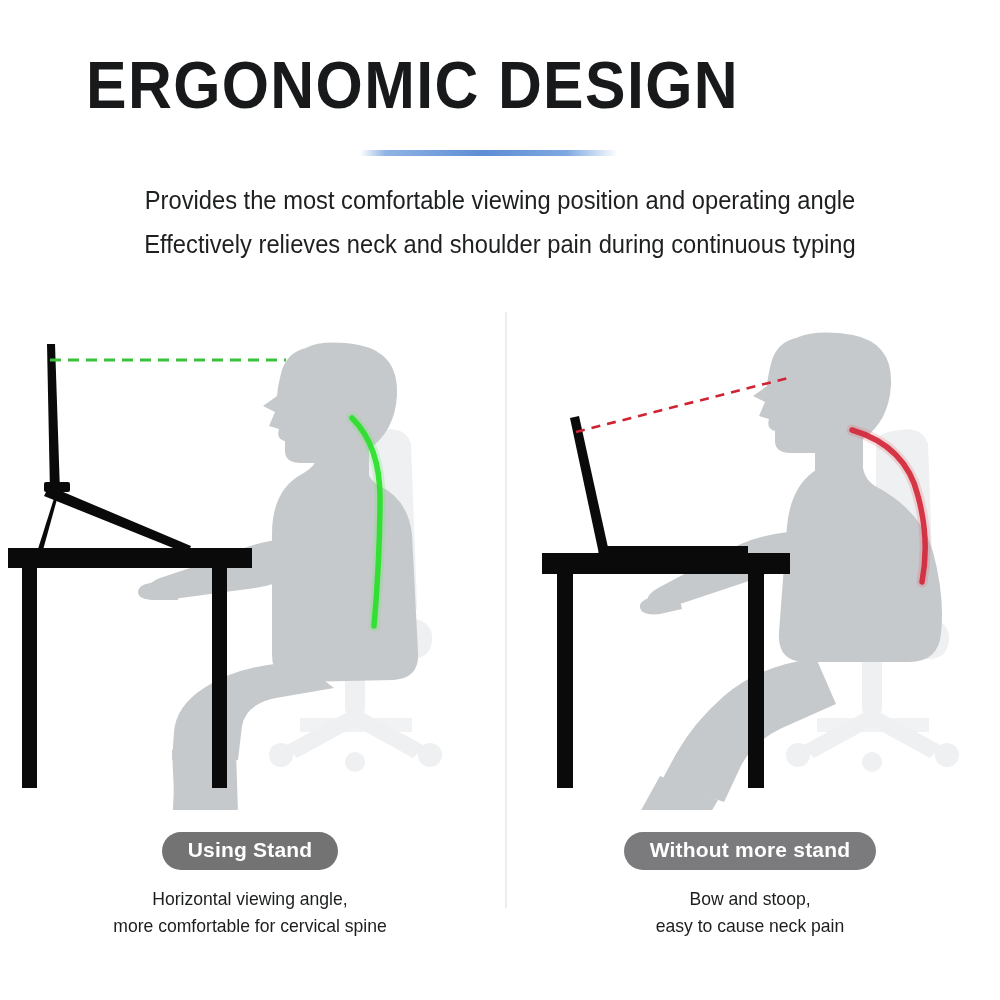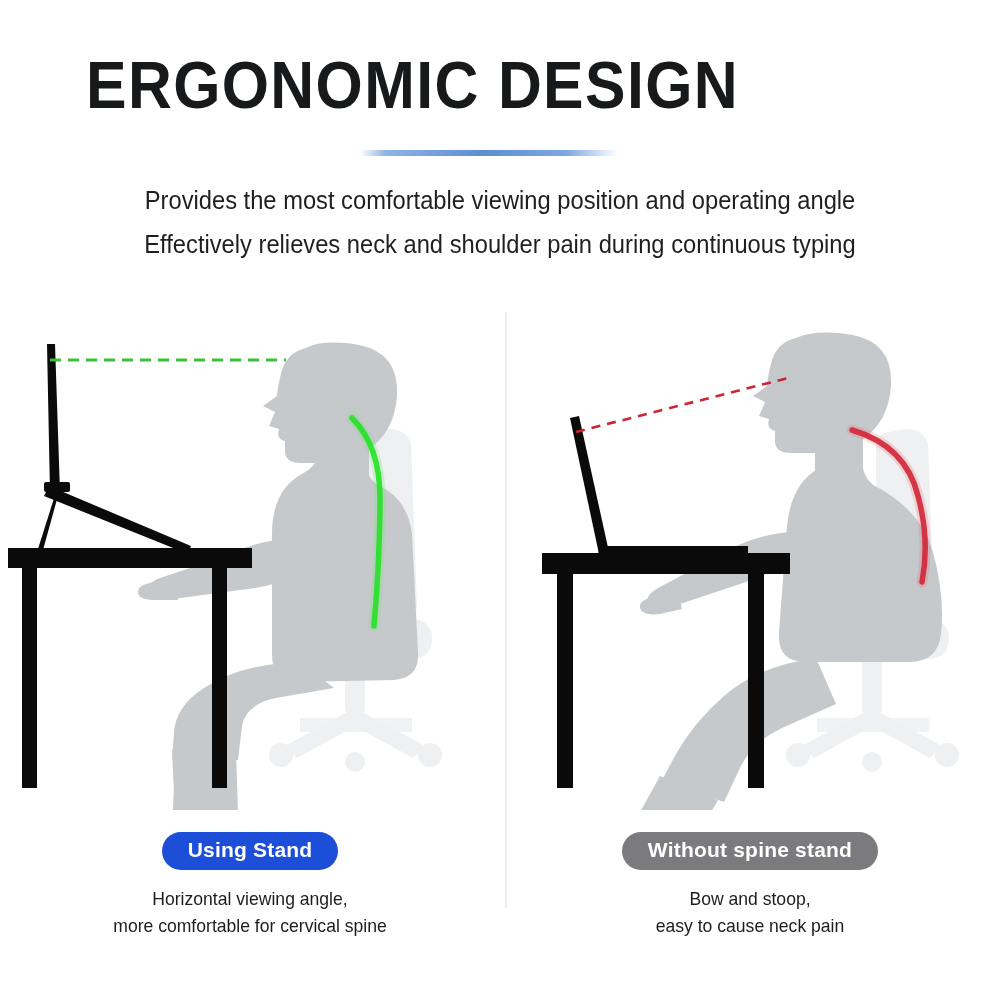--- a/index.html
+++ b/index.html
@@ -114,7 +114,7 @@
     white-space: nowrap;
     line-height: 1.05;
   }
-  .pill-orange { background: #1d4ed8; }
+  .pill-orange { background: #737373; }
   .pill-gray   { background: #7b7b7d; }
 
   .caption {

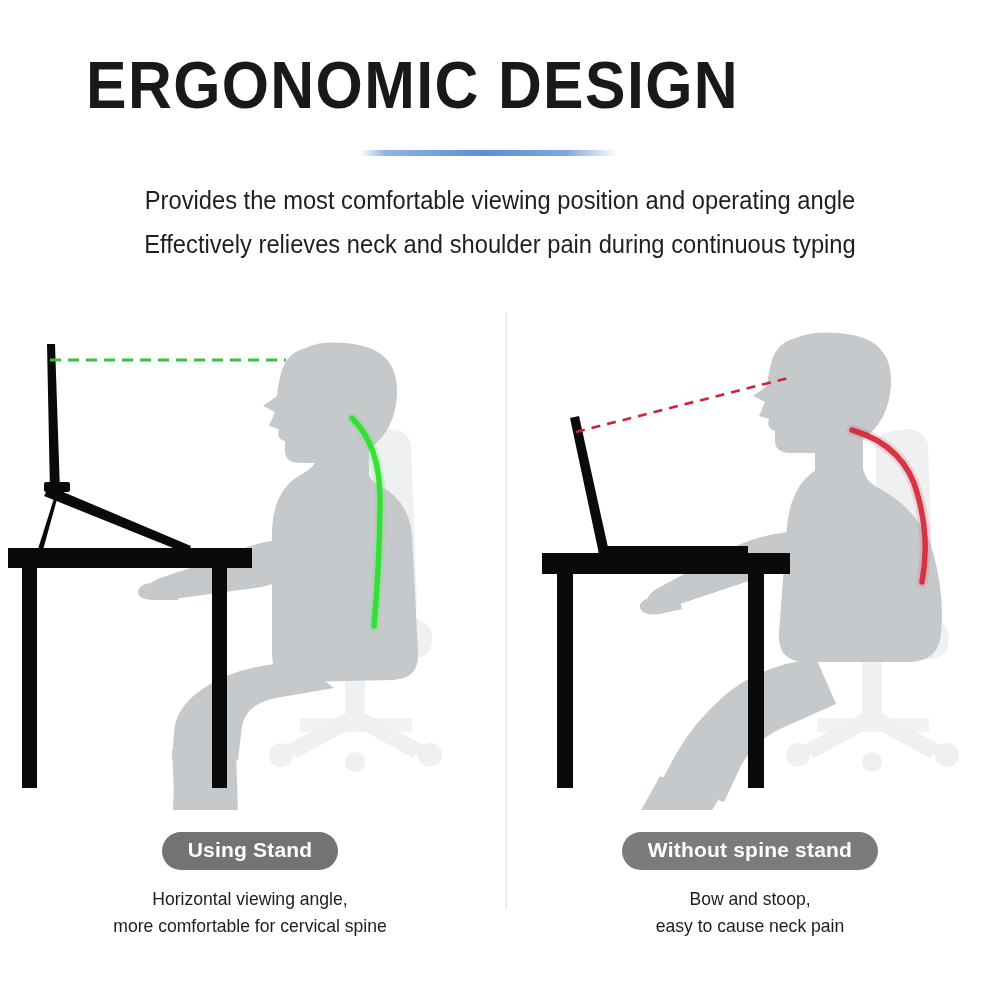--- a/index.html
+++ b/index.html
@@ -339,7 +339,7 @@
     </svg>
 
     <div class="label-wrap">
-      <div class="pill pill-gray">Without spine stand</div>
+      <div class="pill pill-gray">Without more stand</div>
       <div class="caption">
         <div>Bow and stoop,</div>
         <div>easy to cause neck pain</div>

